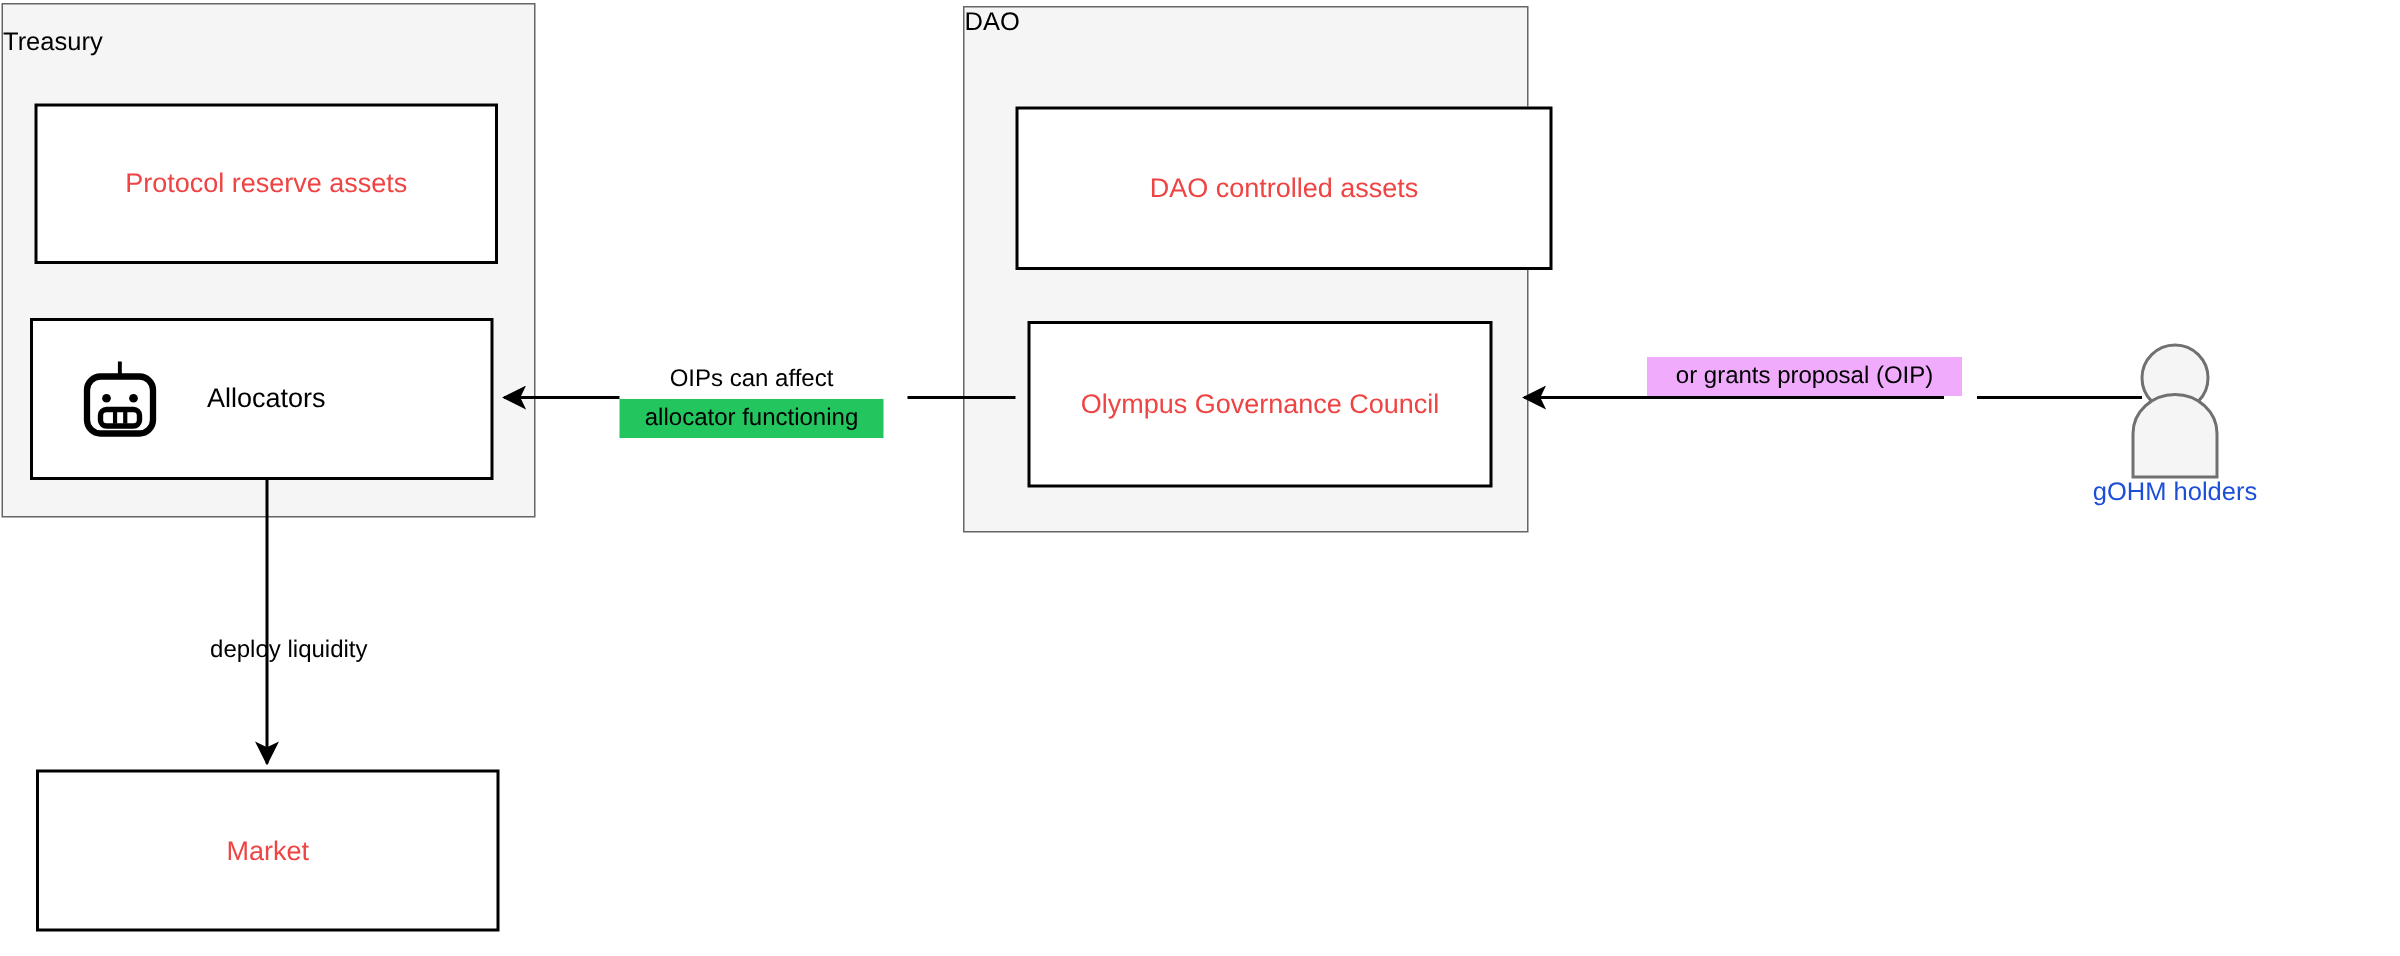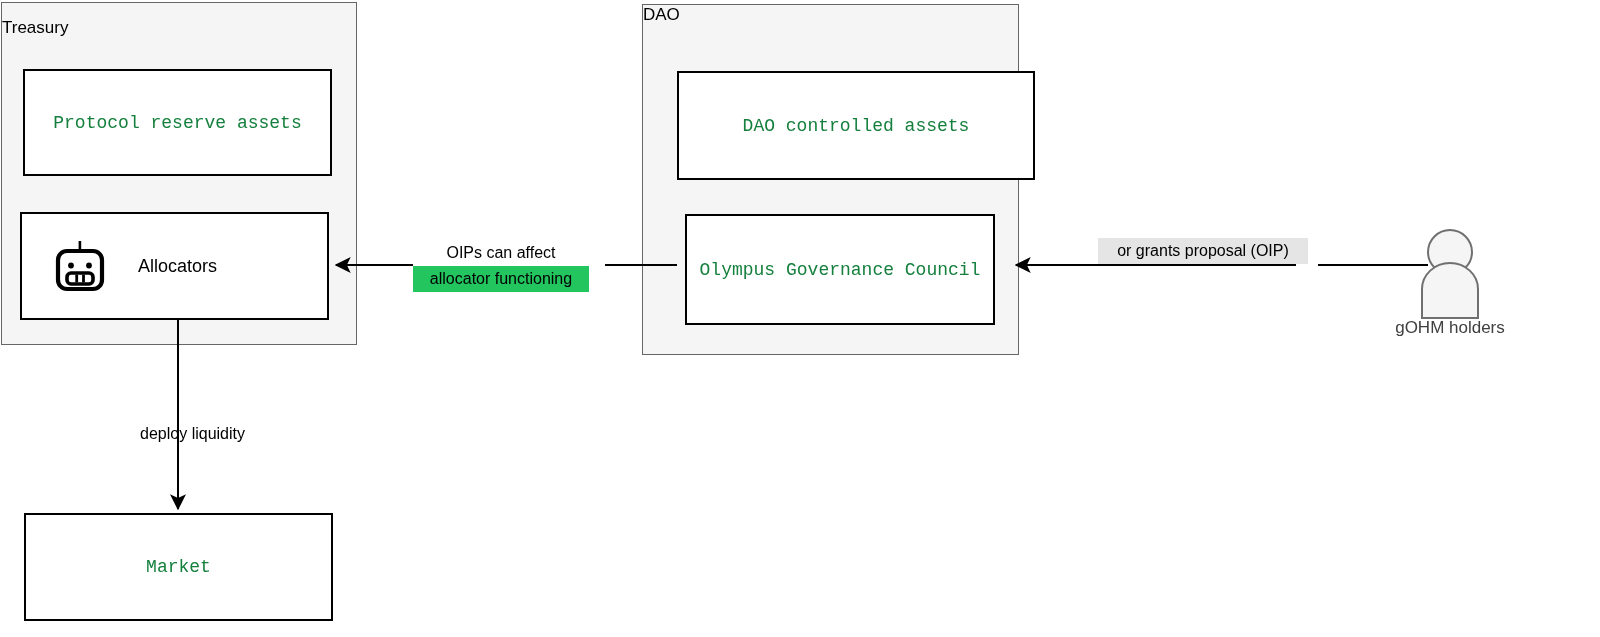--- a/index.html
+++ b/index.html
@@ -41,9 +41,8 @@
   }
   .node-label {
     font-size: 18px;
-    color: #15803d;
+    color: #ef4444;
     white-space: nowrap;
-    font-family: Liberation Mono, monospace;
   }
   .alloc-inner {
     position: relative;

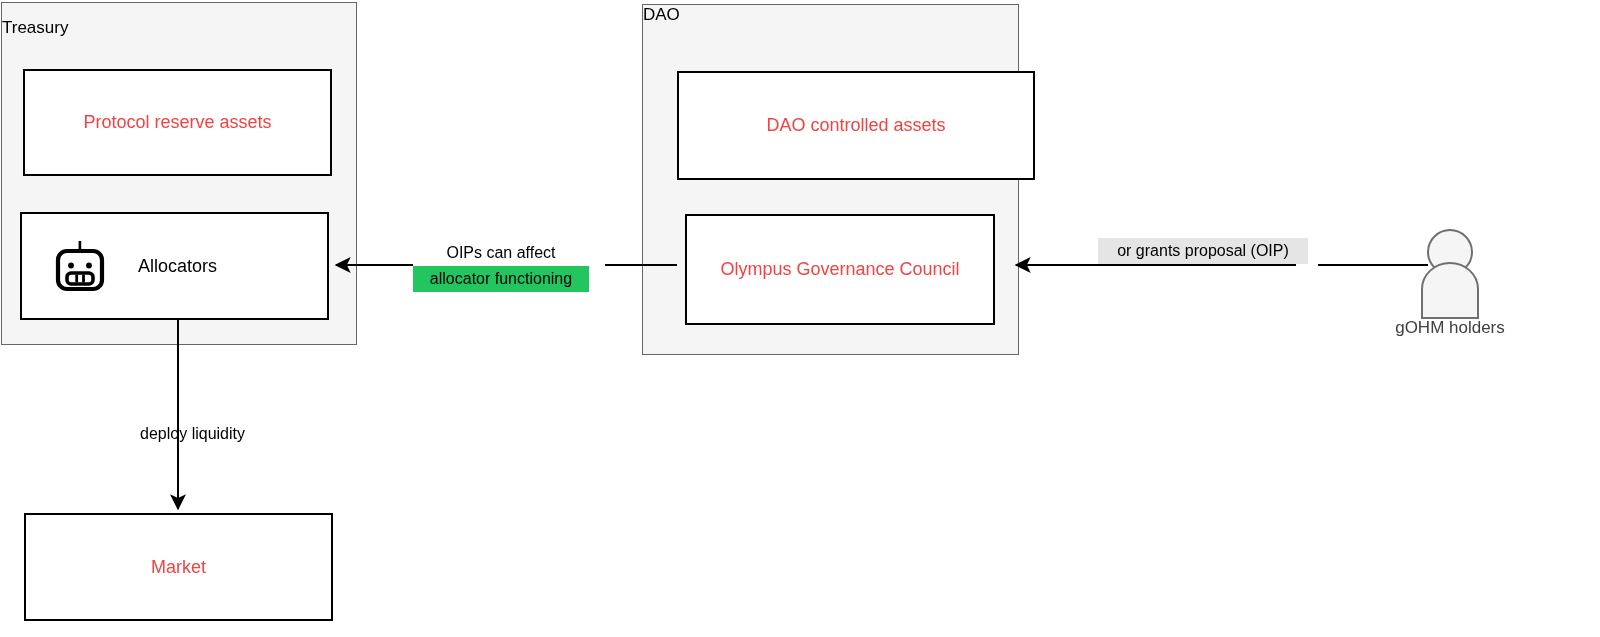--- a/index.html
+++ b/index.html
@@ -176,7 +176,7 @@
   </div>
 
   <div class="edge-label" style="left:1098px; top:238px; width:210px;">
-    <div style="background:#e5e5e5;">or grants proposal (OIP)</div>
+    <div style="background:#f0abfc;">or grants proposal (OIP)</div>
   </div>
 
   <div class="edge-label" style="left:113px; top:421px; width:132px;text-align:right;">

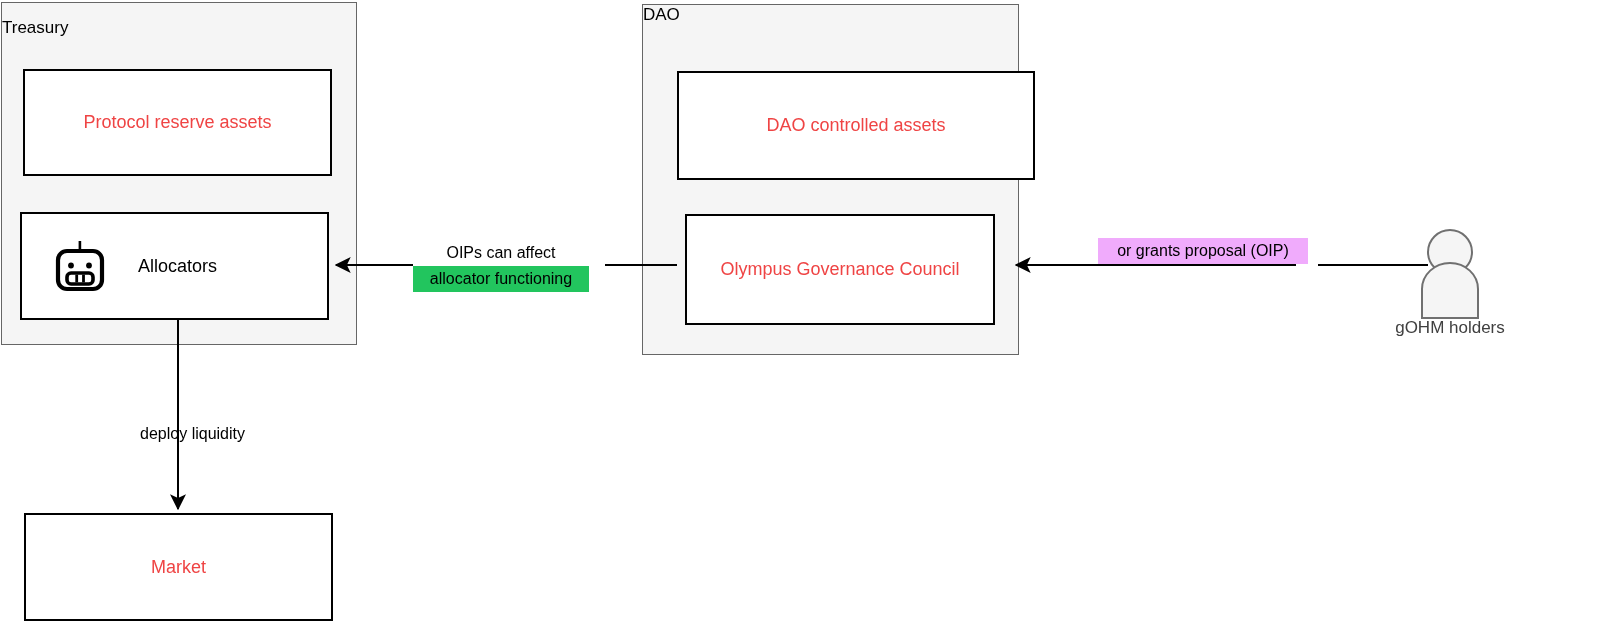--- a/index.html
+++ b/index.html
@@ -94,7 +94,7 @@
     position: absolute;
     text-align: center;
     font-size: 17px;
-    color: #404040;
+    color: #1d4ed8;
     white-space: nowrap;
   }
 </style>

